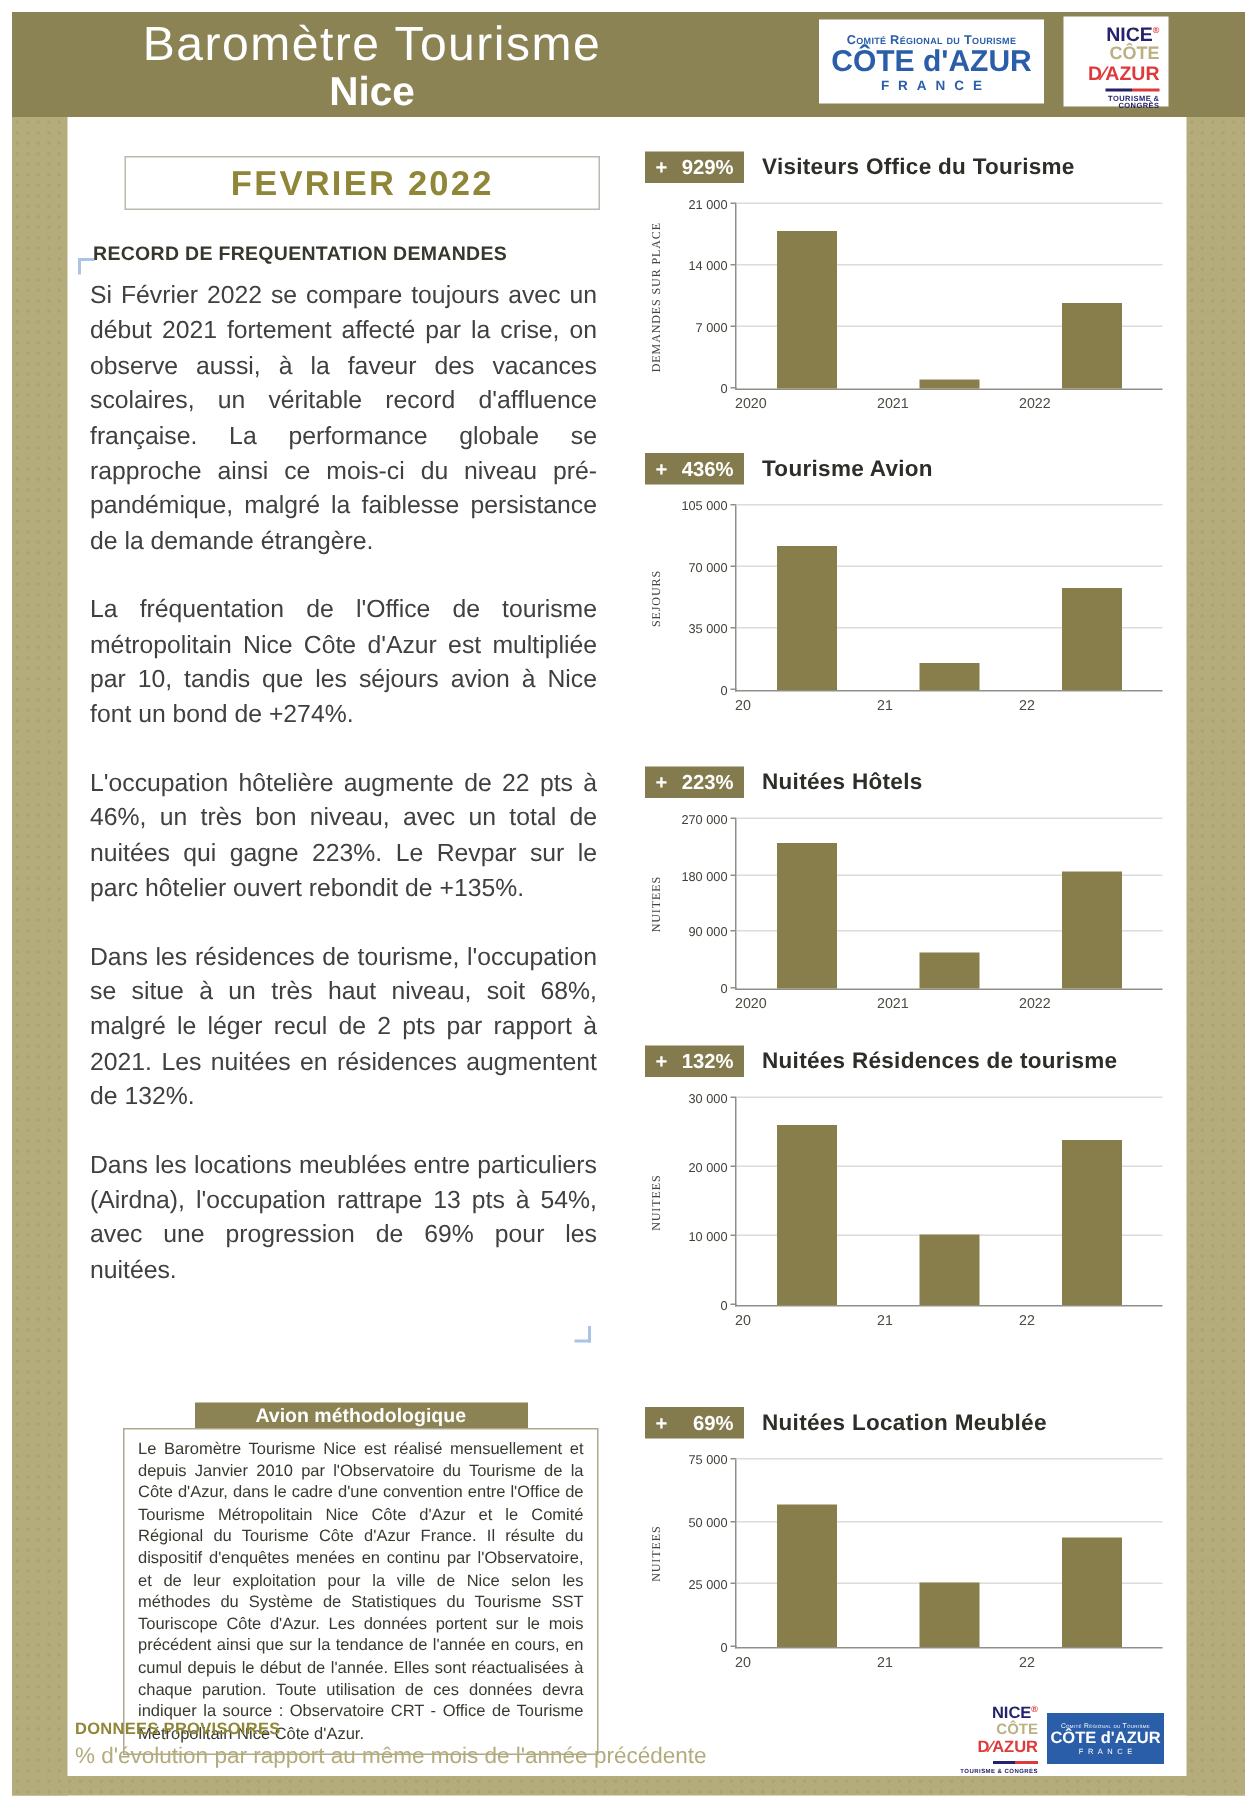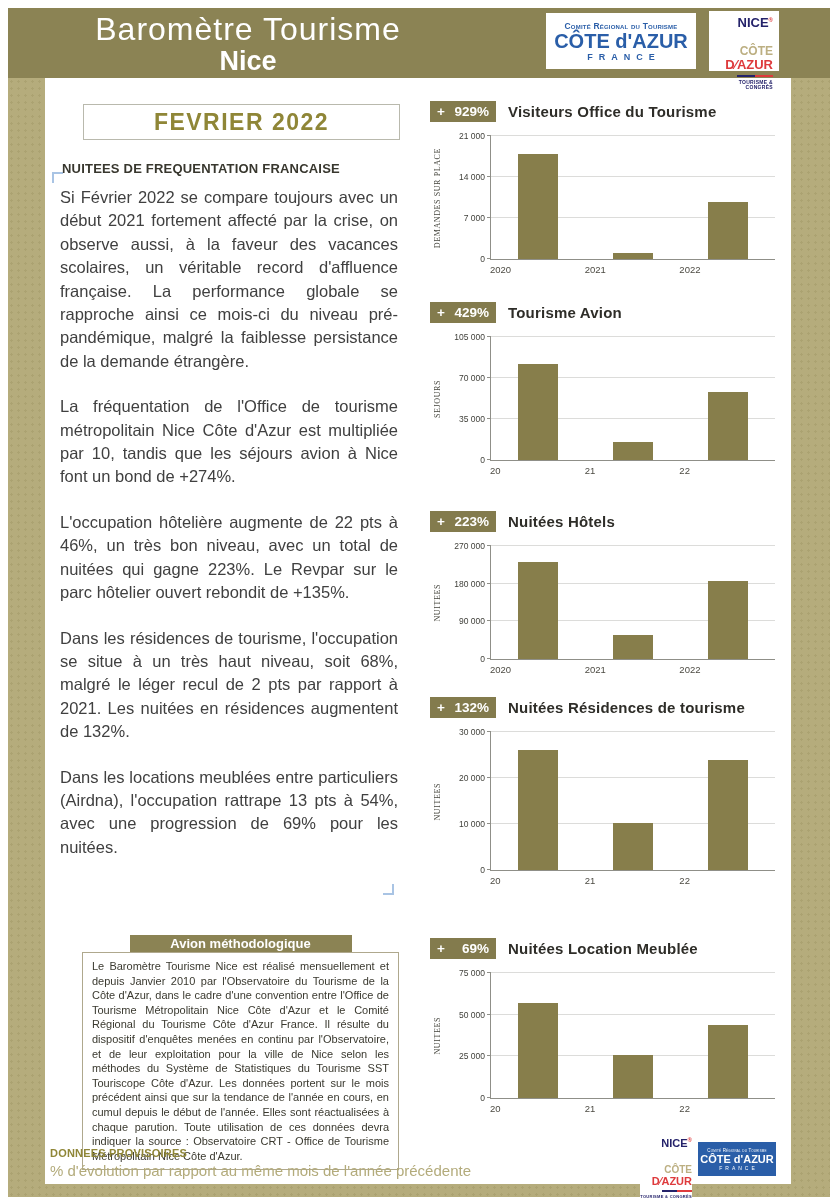--- a/index.html
+++ b/index.html
@@ -22,7 +22,7 @@
             box-sizing:border-box;padding:5px 6px 3px 6px;text-align:right;line-height:1;}
   .nca-city{color:#24226A;font-weight:800;font-size:13px;}
   .nca-city sup{color:#DE3A3C;font-size:6px;}
-  .nca-cote{color:#BCAF82;font-weight:800;font-size:12px;margin-top:16px;}
+  .nca-cote{color:#BCAF82;font-weight:800;font-size:12px;margin-top:0;}
   .nca-azur{color:#DE3A3C;font-weight:800;font-size:13px;margin-top:1px;}
   .nca-rule{height:2px;width:36px;margin:4px 0 3px auto;background:linear-gradient(90deg,#24226A 50%,#DE3A3C 50%);}
   .nca-tag{color:#24226A;font-size:5px;font-weight:700;letter-spacing:.3px;}

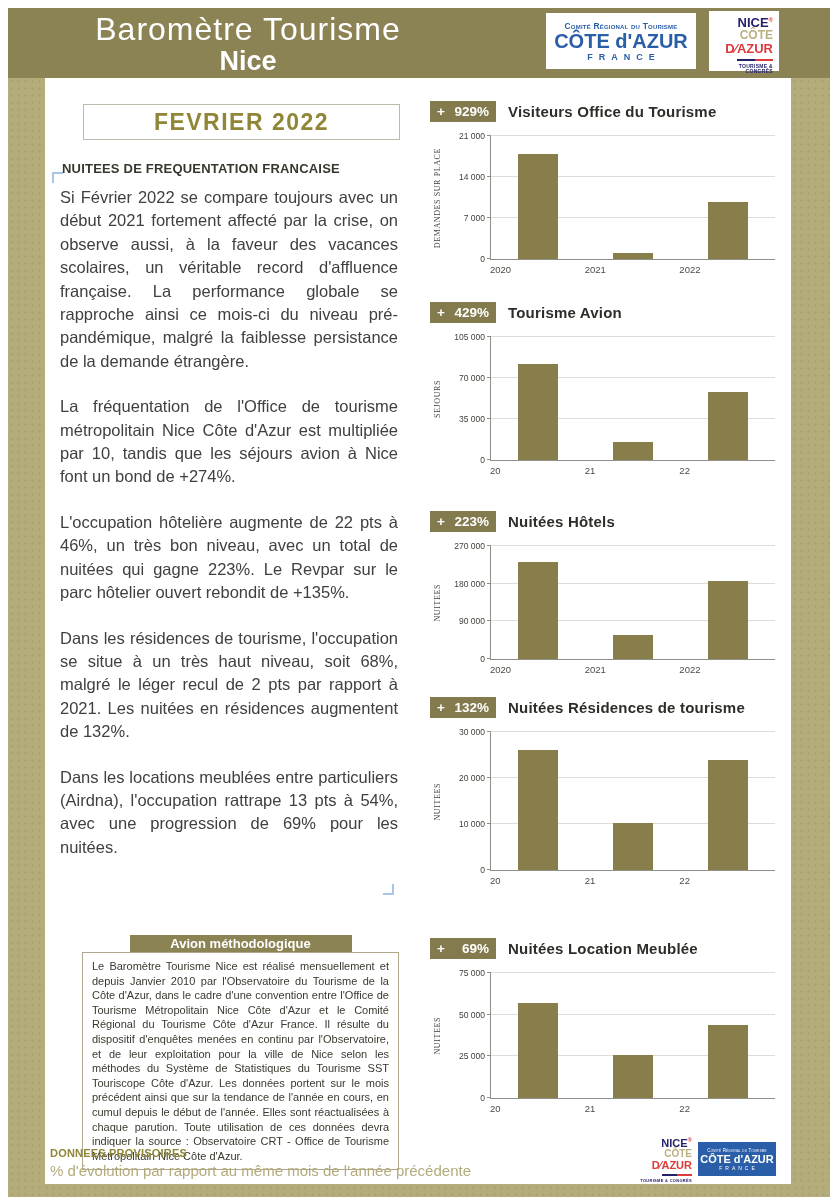--- a/index.html
+++ b/index.html
@@ -120,7 +120,7 @@
   <div class="month-box">FEVRIER 2022</div>
   <div class="corner corner-tl"></div>
   <div class="corner corner-br"></div>
-  <div class="record-heading">NUITEES DE FREQUENTATION FRANCAISE</div>
+  <div class="record-heading">RECORD DE FREQUENTATION DEMANDES</div>
   <div class="paragraphs" id="paragraphs">
       <p>Si Février 2022 se compare toujours avec un début 2021 fortement affecté par la crise, on observe aussi, à la faveur des vacances scolaires, un véritable record d'affluence française. La performance globale se rapproche ainsi ce mois-ci du niveau pré-pandémique, malgré la faiblesse persistance de la demande étrangère.</p>
       <p>La fréquentation de l'Office de tourisme métropolitain Nice Côte d'Azur est multipliée par 10, tandis que les séjours avion à Nice font un bond de +274%.</p>

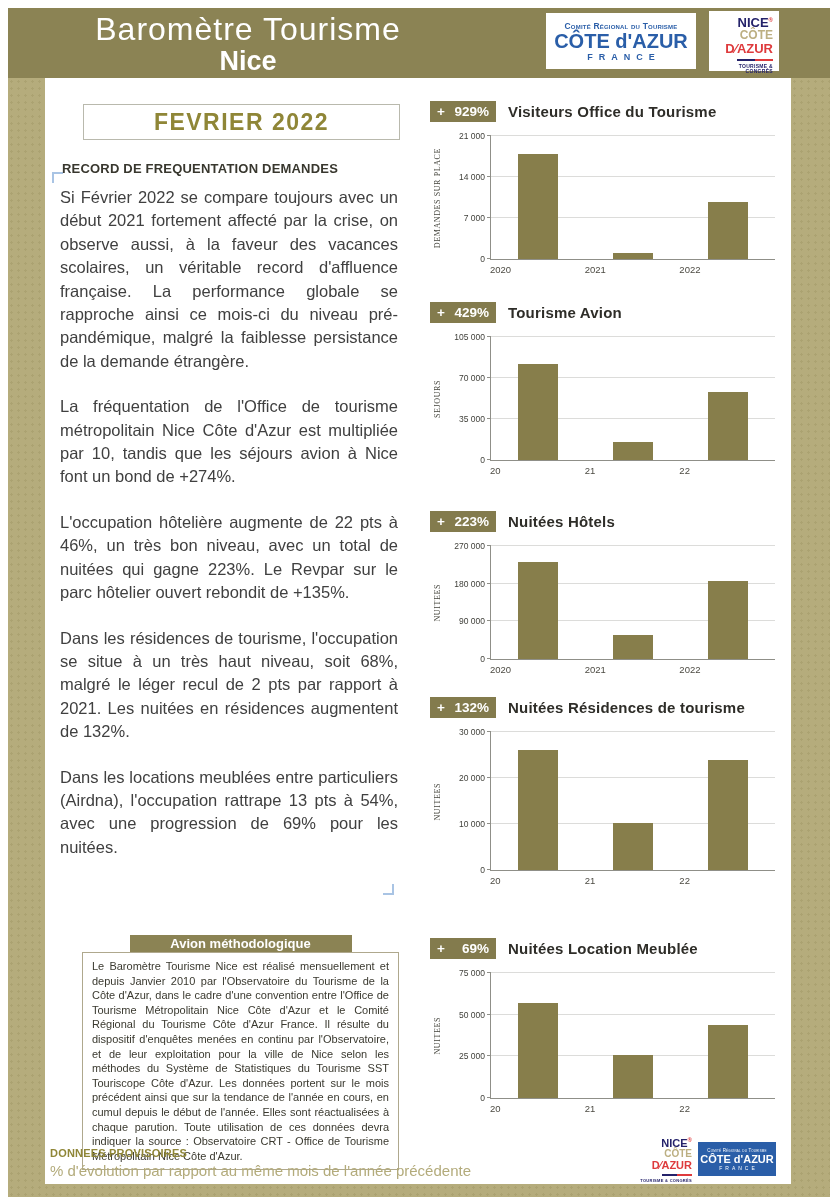--- a/index.html
+++ b/index.html
@@ -183,7 +183,7 @@
     <div class="chart-header">
       <span class="badge">
         <span class="plus">+</span>
-        <span class="pct">429%</span>
+        <span class="pct">436%</span>
       </span>
       <span class="chart-title">Tourisme Avion</span>
     </div>

